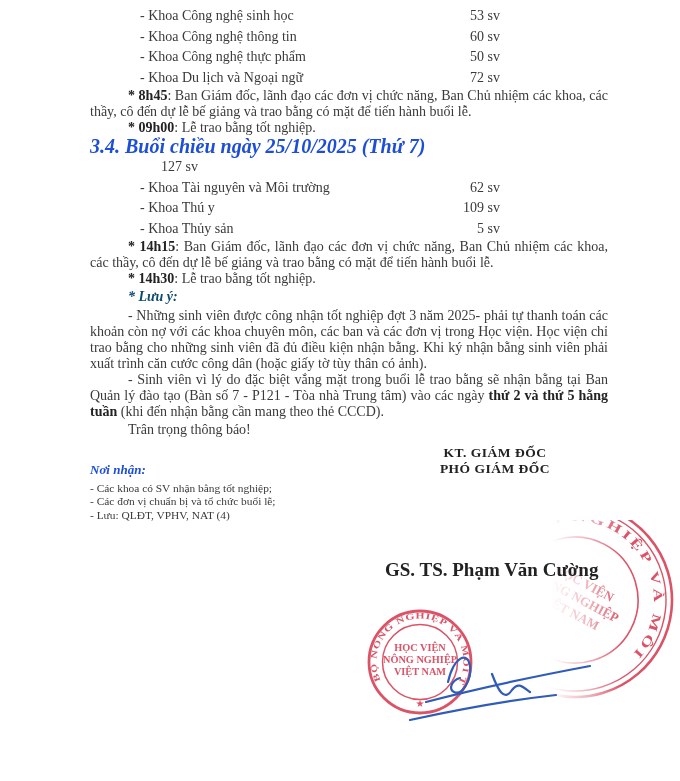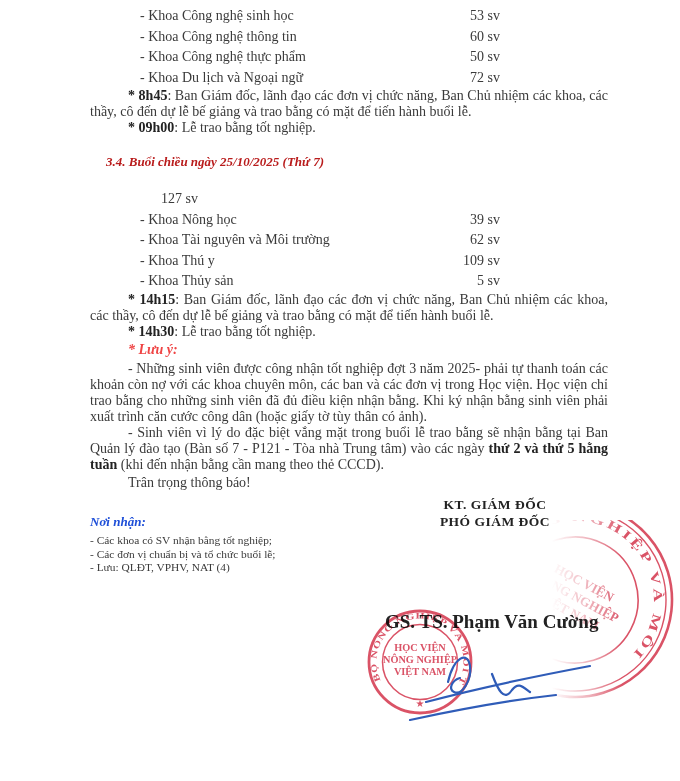--- a/index.html
+++ b/index.html
@@ -17,8 +17,8 @@
   }
   .para .tbold{font-weight:bold;color:#222;}
   .heading{
-    margin:16px;font-size:13px;line-height:20.6px;
-    font-weight:bold;font-style:italic;color:#b91c1c;text-indent:0;
+    margin:0;font-size:20px;line-height:20.6px;
+    font-weight:bold;font-style:italic;color:#1d4ed8;text-indent:0;
   }
   .note-head{margin:0;font-size:14px;line-height:20.6px;text-indent:38px;
     font-weight:bold;font-style:italic;color:#ef4444;}

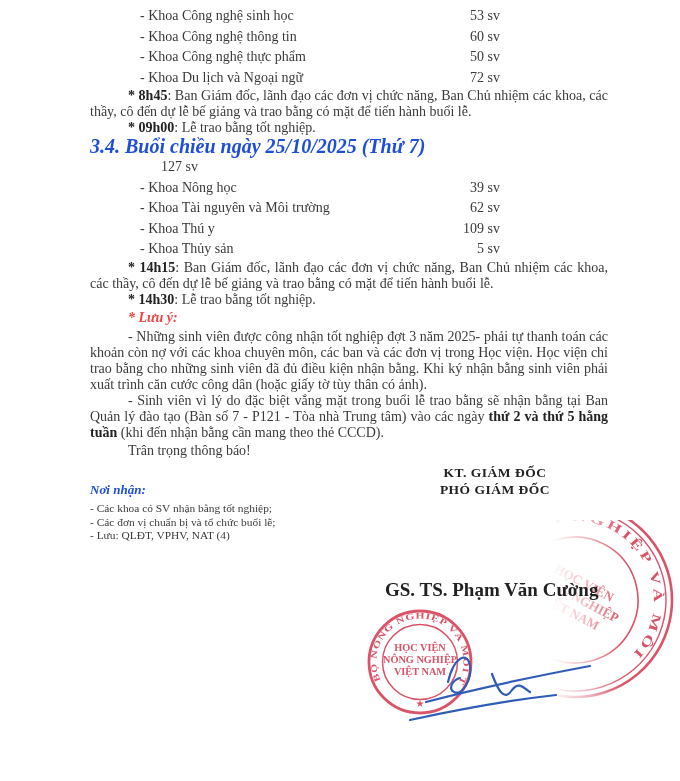--- a/index.html
+++ b/index.html
@@ -71,10 +71,6 @@
 
   <div class="facrow">
     <span class="count">127 sv</span>
-  </div>
-  <div class="facrow">
-    <span>- Khoa Nông học</span>
-    <span class="count">39 sv</span>
   </div>
   <div class="facrow">
     <span>- Khoa Tài nguyên và Môi trường</span>

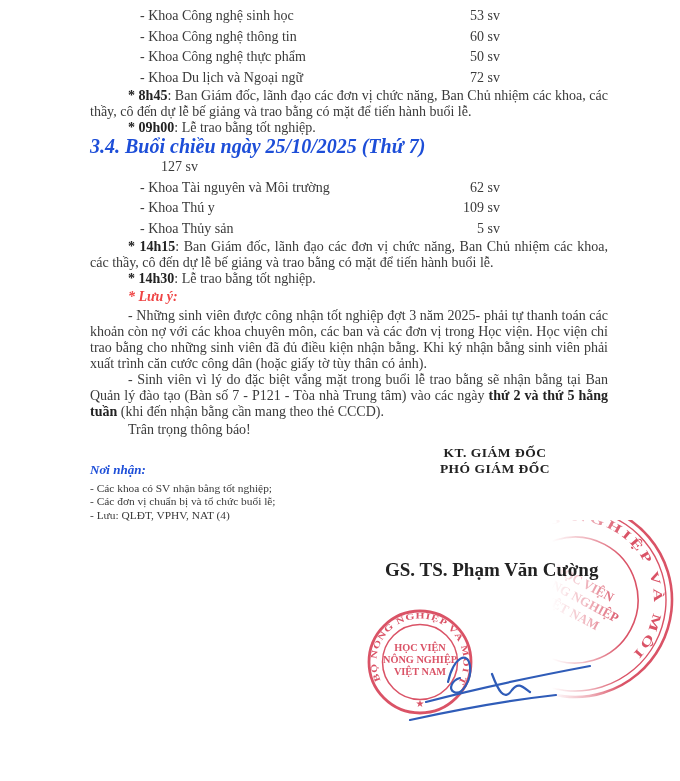--- a/index.html
+++ b/index.html
@@ -21,7 +21,7 @@
     font-weight:bold;font-style:italic;color:#1d4ed8;text-indent:0;
   }
   .note-head{margin:0;font-size:14px;line-height:20.6px;text-indent:38px;
-    font-weight:bold;font-style:italic;color:#ef4444;}
+    font-weight:bold;font-style:italic;color:#0c4a6e;}
   .closing{margin:0;font-size:14px;line-height:20.6px;text-indent:38px;text-align:left;}
   .facrow{
     display:flex;justify-content:space-between;align-items:baseline;

